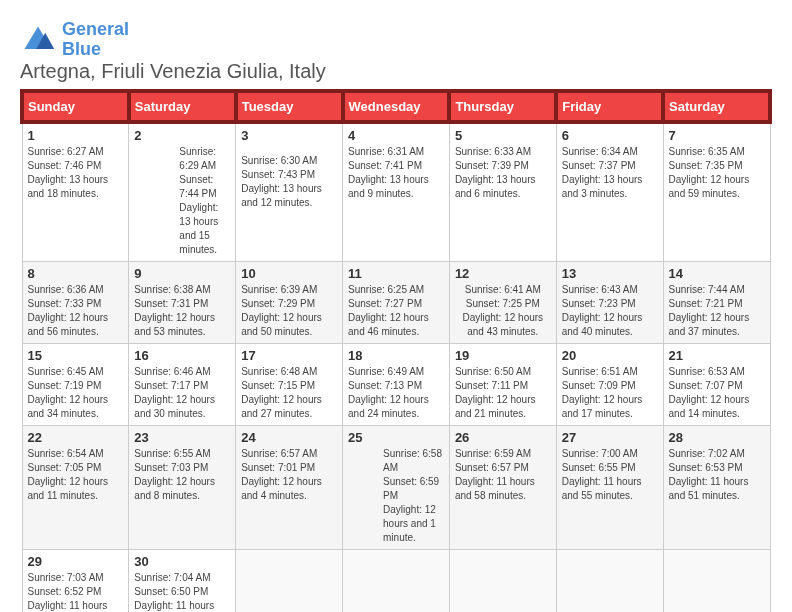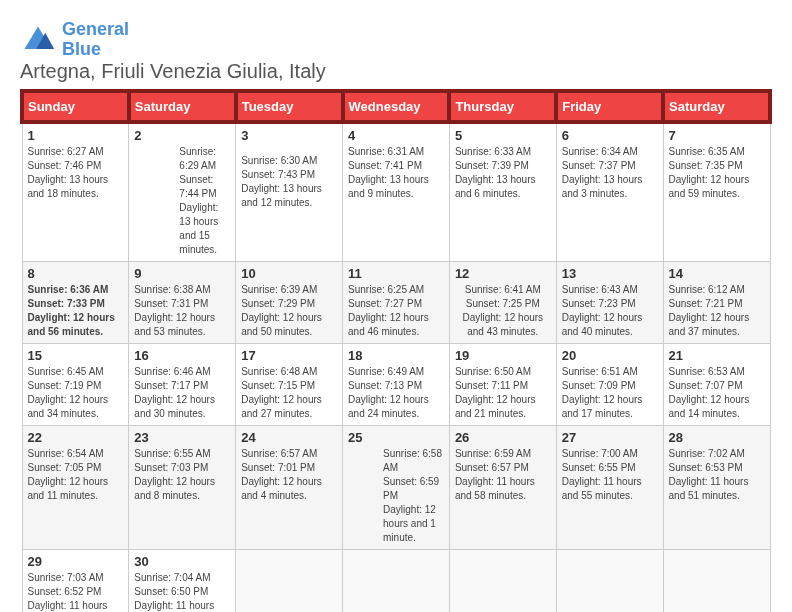--- a/index.html
+++ b/index.html
@@ -167,7 +167,7 @@
       <tr>
         <td>
           <span class="day-num">8</span>
-          <div class="day-info" style="white-space: pre-line; font-weight: bold;">Sunrise: 6:36 AM
+          <div class="day-info" style="white-space: pre-line;">Sunrise: 6:36 AM
 Sunset: 7:33 PM
 Daylight: 12 hours and 56 minutes.</div>
         </td>

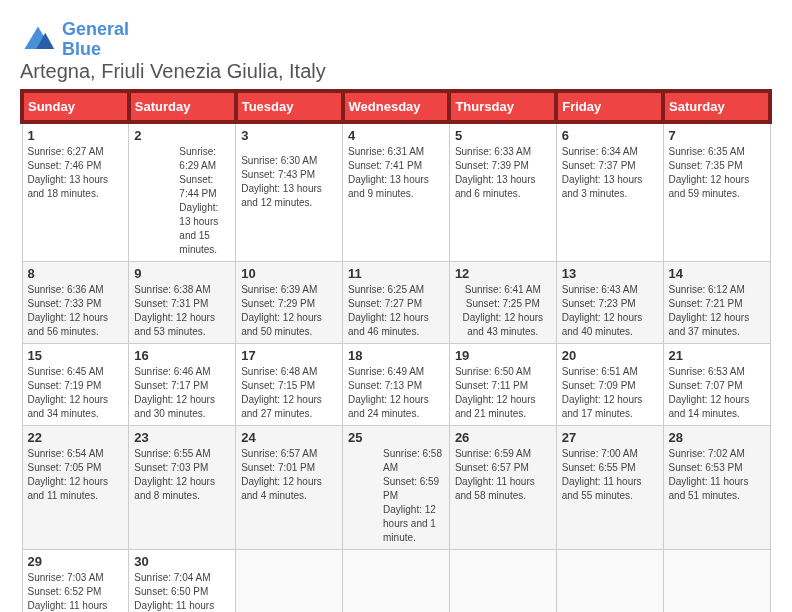--- a/index.html
+++ b/index.html
@@ -203,7 +203,7 @@
         </td>
         <td>
           <span class="day-num">14</span>
-          <div class="day-info" style="white-space: pre-line;">Sunrise: 6:12 AM
+          <div class="day-info" style="white-space: pre-line;">Sunrise: 7:44 AM
 Sunset: 7:21 PM
 Daylight: 12 hours and 37 minutes.</div>
         </td>

